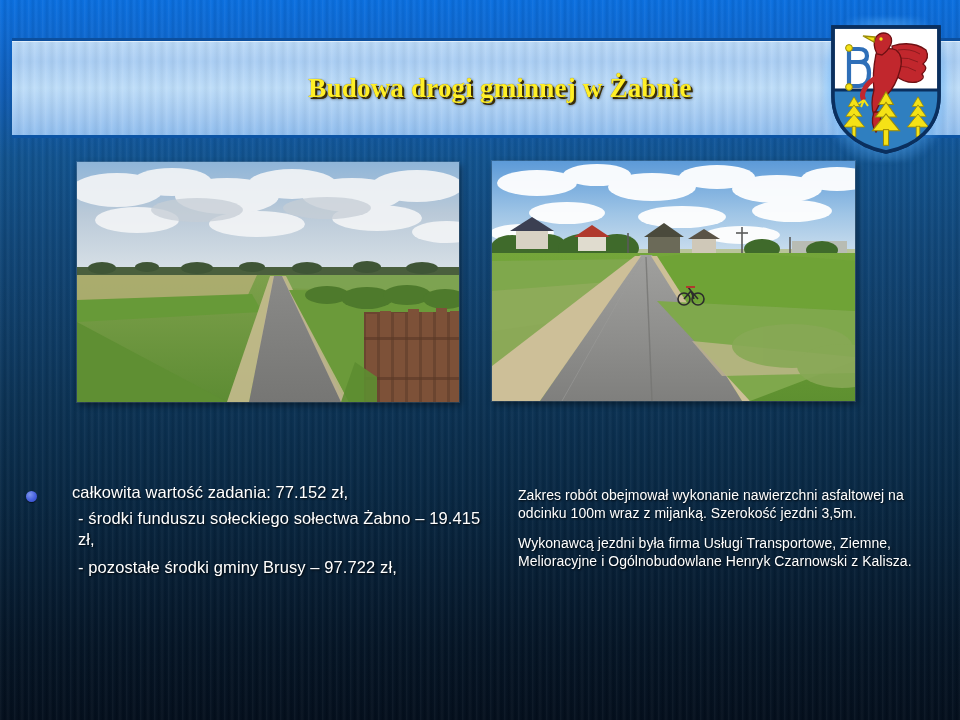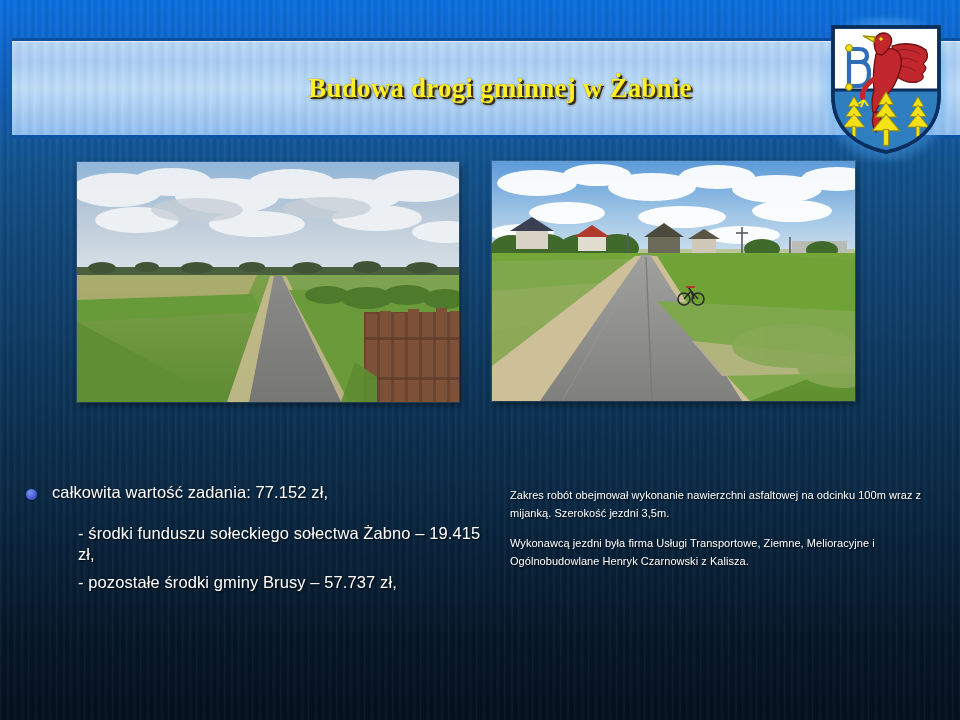--- a/index.html
+++ b/index.html
@@ -85,7 +85,7 @@
     color:#ffffff;
   }
   .bullet-row{
-    display:flex;align-items:flex-start;margin-bottom:4px;
+    display:flex;align-items:center;margin-bottom:4px;gap:20px;
   }
   .bullet-dot{
     flex:0 0 auto;width:11px;height:11px;border-radius:50%;

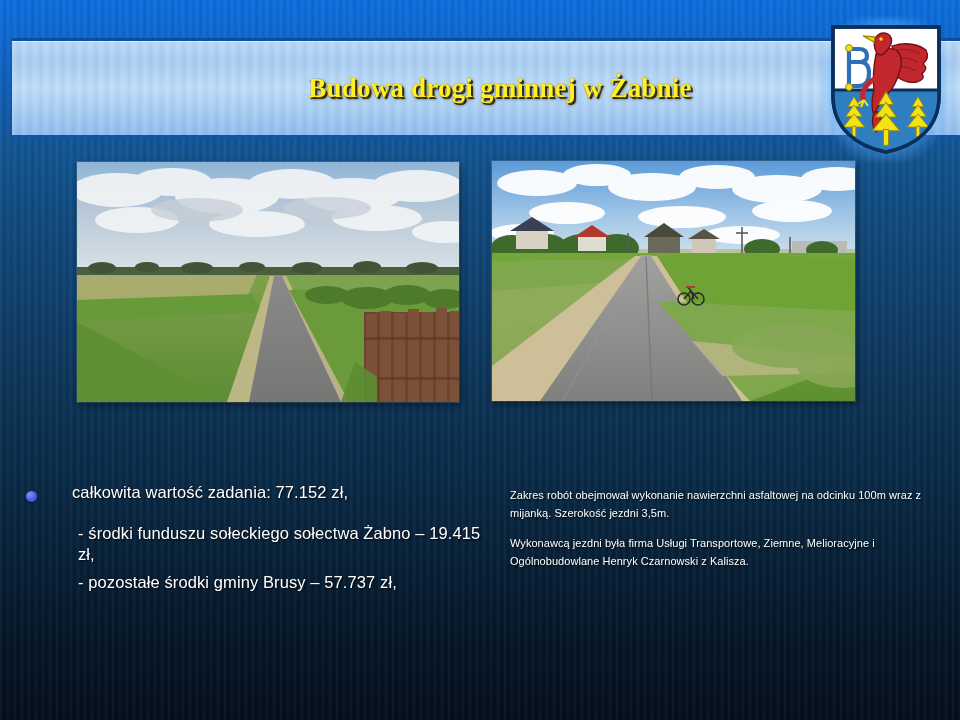--- a/index.html
+++ b/index.html
@@ -109,9 +109,9 @@
     position:absolute;left:502px;top:487px;width:432px;color:#ffffff;
   }
   .side-par{
-    font-size:11px;line-height:17.5px;
+    font-size:14px;line-height:17.5px;
     text-shadow:1px 1px 2px rgba(0,0,0,0.8);
-    margin:0 0 13px 8px;letter-spacing:0.05px;
+    margin:0 0 13px 16px;letter-spacing:0.05px;
   }
 </style>
 </head>

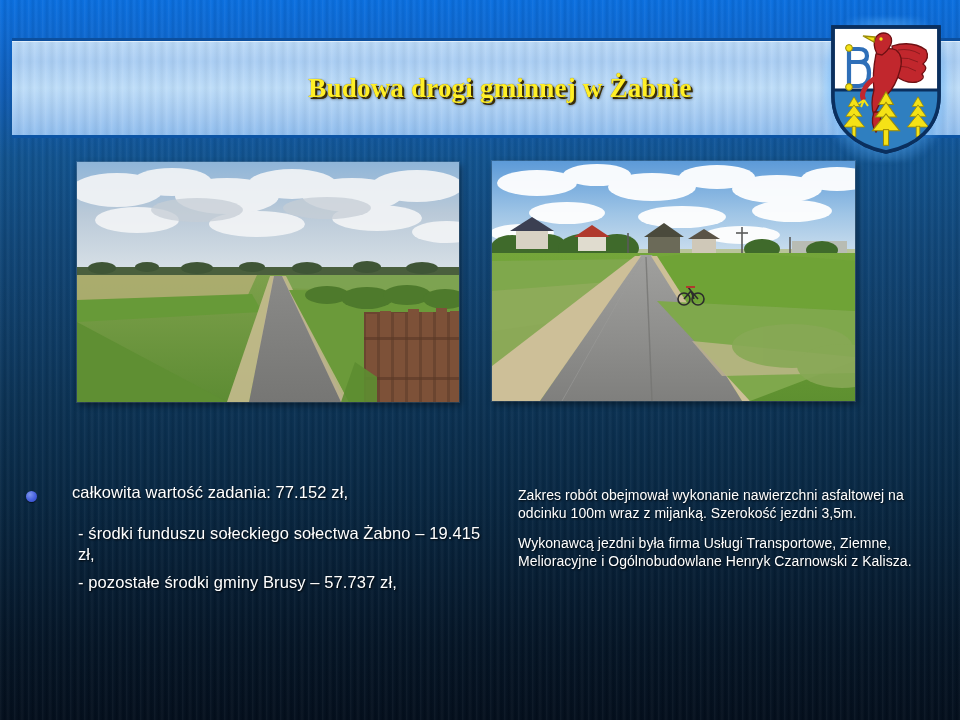--- a/index.html
+++ b/index.html
@@ -99,7 +99,7 @@
     letter-spacing:0.1px;
   }
   .green{color:#2fbf3f;}
-  .sub-list{margin-left:52px;margin-top:20px;}
+  .sub-list{margin-left:52px;margin-top:5px;}
   .sub-item{
     font-size:16.5px;line-height:21px;color:#ffffff;
     text-shadow:1px 1px 2px rgba(0,0,0,0.85);

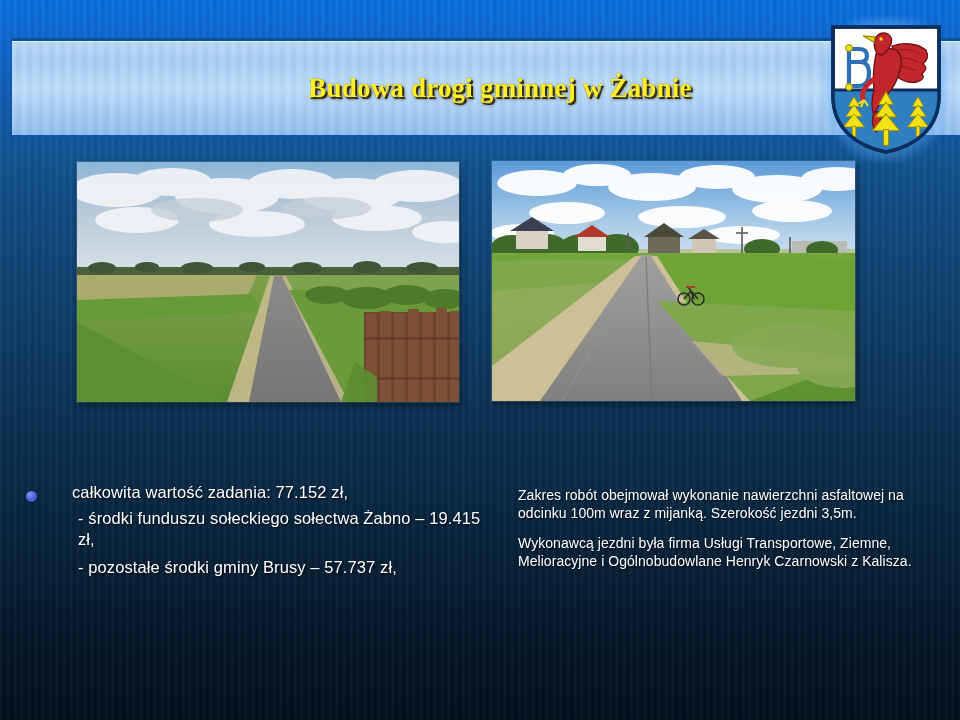--- a/index.html
+++ b/index.html
@@ -405,7 +405,7 @@
 
     <div class="sub-list">
       <div class="sub-item">- środki funduszu sołeckiego sołectwa Żabno – 19.415 zł,</div>
-      <div class="sub-item">- pozostałe środki gminy Brusy – 57.737 zł,</div>
+      <div class="sub-item">- pozostałe środki gminy Brusy – 97.722 zł,</div>
     </div>
   </div>
 

